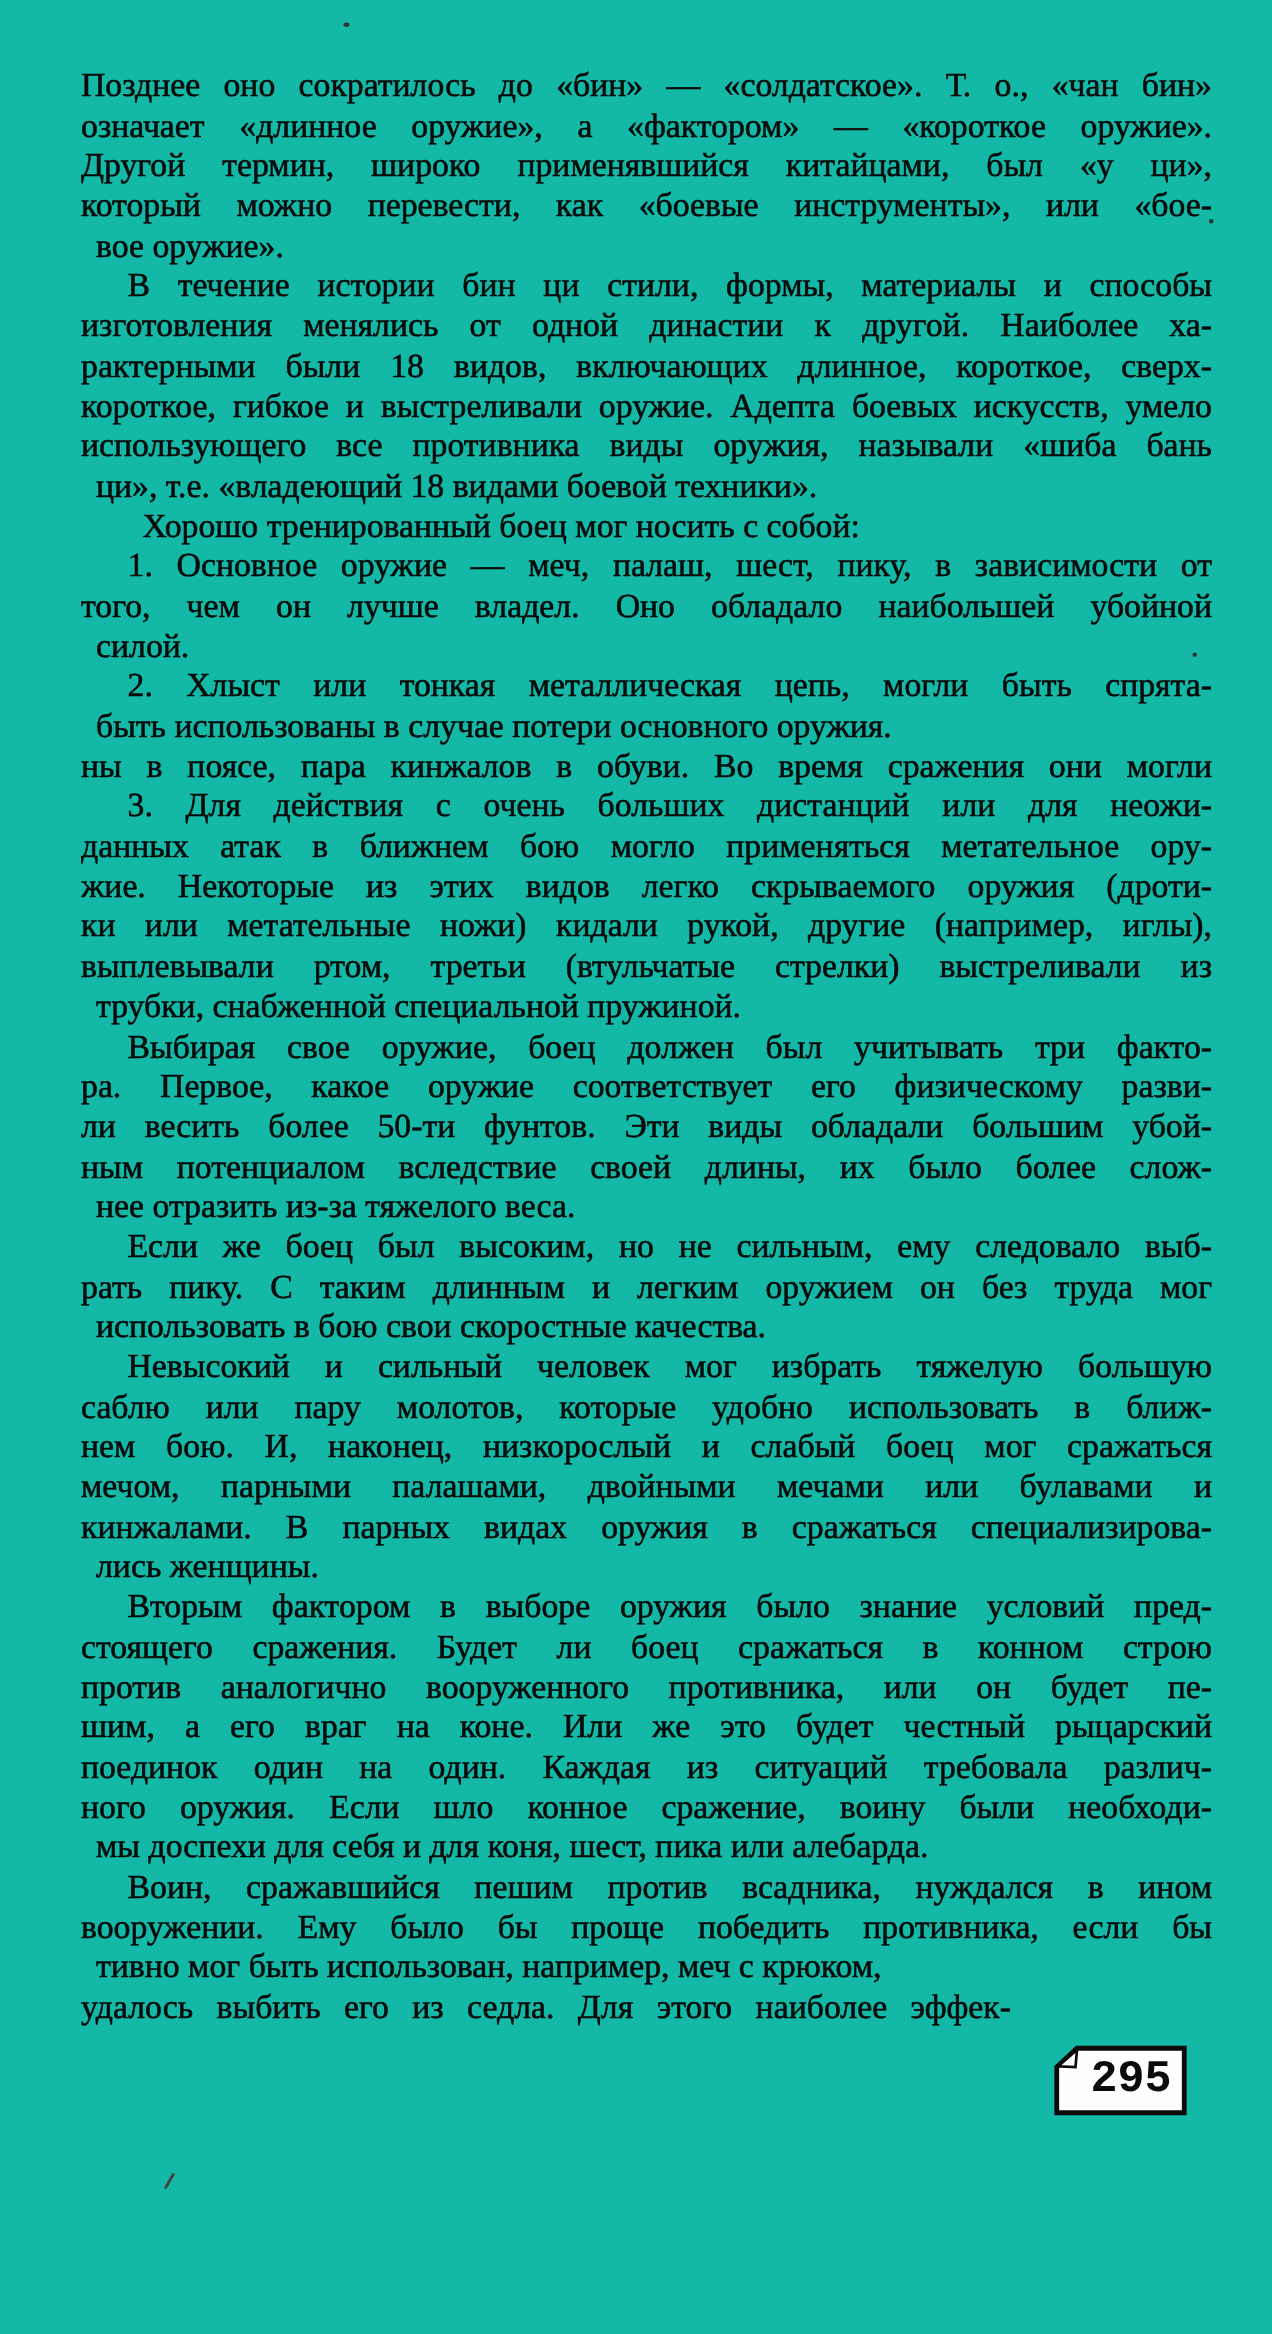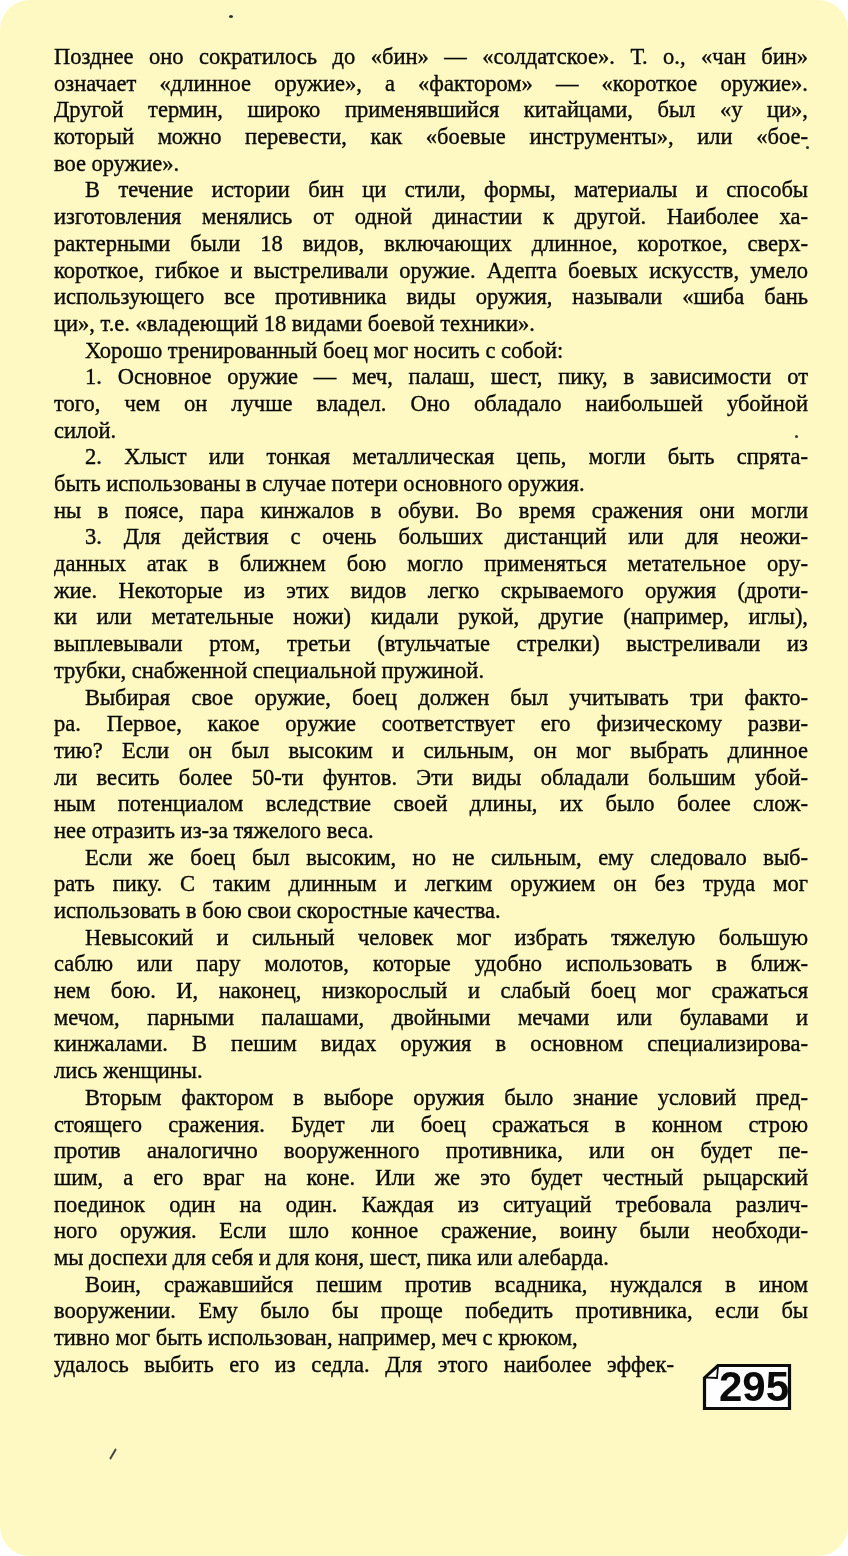--- a/index.html
+++ b/index.html
@@ -12,11 +12,10 @@
     position: relative;
     width: 848px;
     height: 1556px;
-    background: #fef9c3;
+    background: #14b8a6;
     overflow: hidden;
     font-family: "Liberation Serif", "DejaVu Serif", serif;
     color: #0b0b0b;
-    border-radius: 30px;
   }
   .text-block {
     position: absolute;

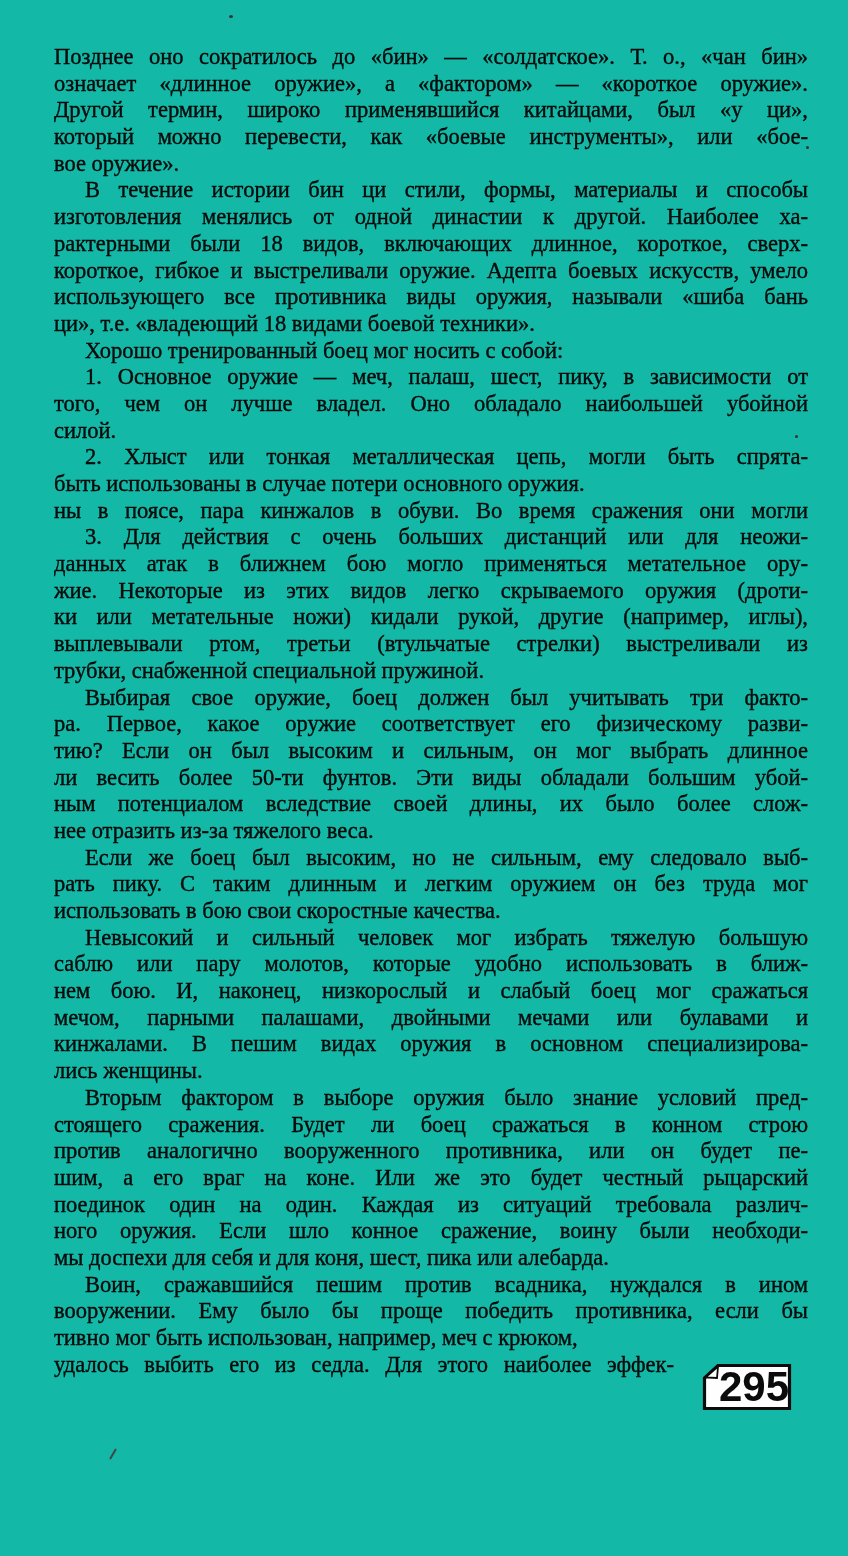--- a/index.html
+++ b/index.html
@@ -34,6 +34,7 @@
   }
   .line.para-end {
     text-align-last: left;
+    margin-left: 10px;
   }
   .line.indent {
     text-indent: 31px;

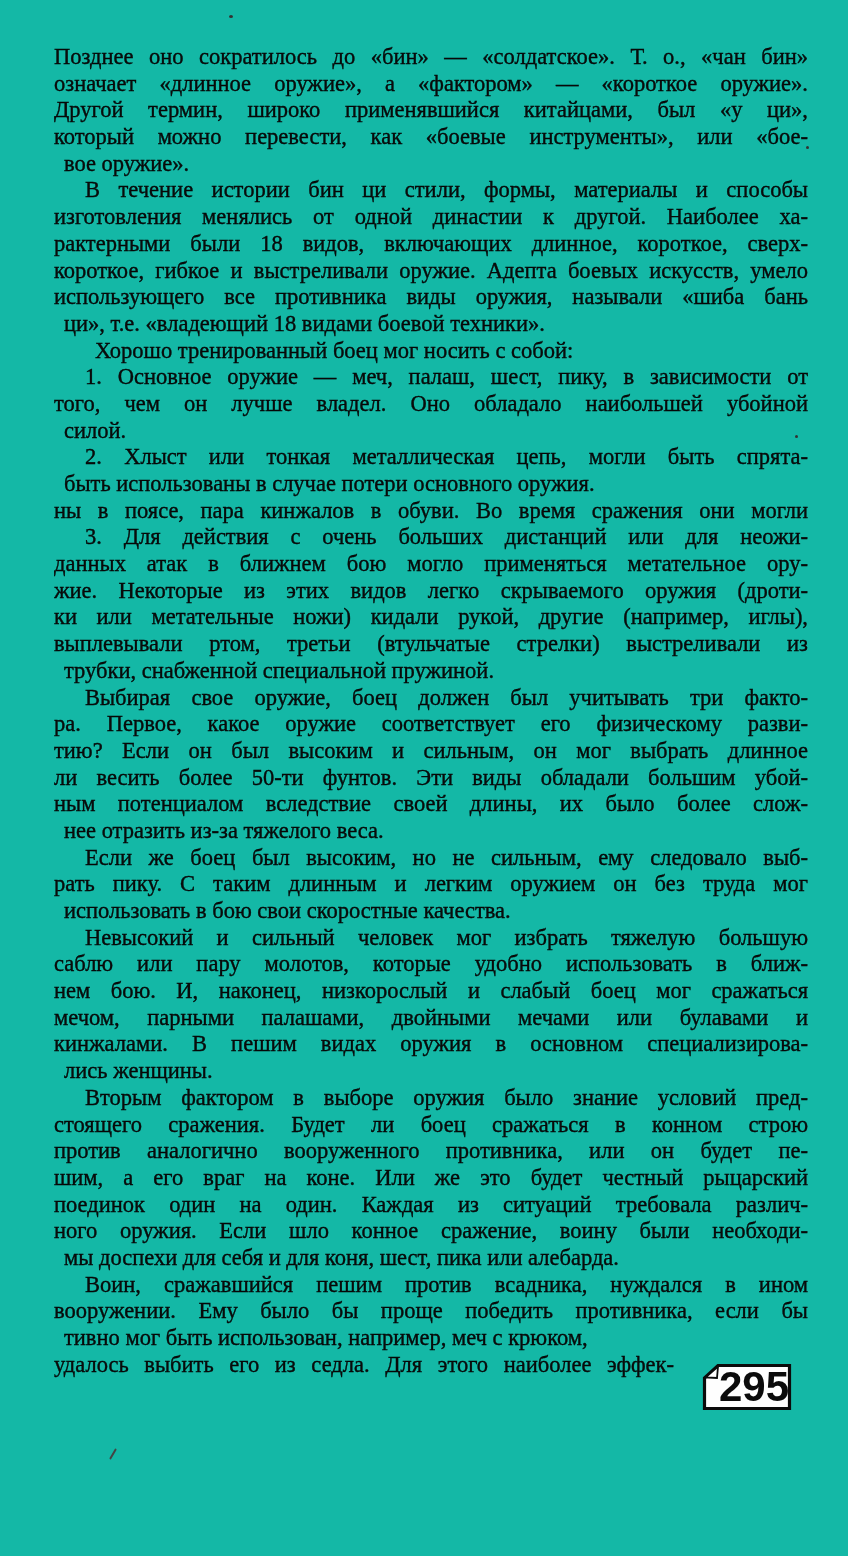--- a/index.html
+++ b/index.html
@@ -118,7 +118,6 @@
       <div class="line para-end">трубки, снабженной специальной пружиной.</div>
       <div class="line indent">Выбирая свое оружие, боец должен был учитывать три факто-</div>
       <div class="line">ра. Первое, какое оружие соответствует его физическому разви-</div>
-      <div class="line">тию? Если он был высоким и сильным, он мог выбрать длинное</div>
       <div class="line">ли весить более 50-ти фунтов. Эти виды обладали большим убой-</div>
       <div class="line">ным потенциалом вследствие своей длины, их было более слож-</div>
       <div class="line para-end">нее отразить из-за тяжелого веса.</div>

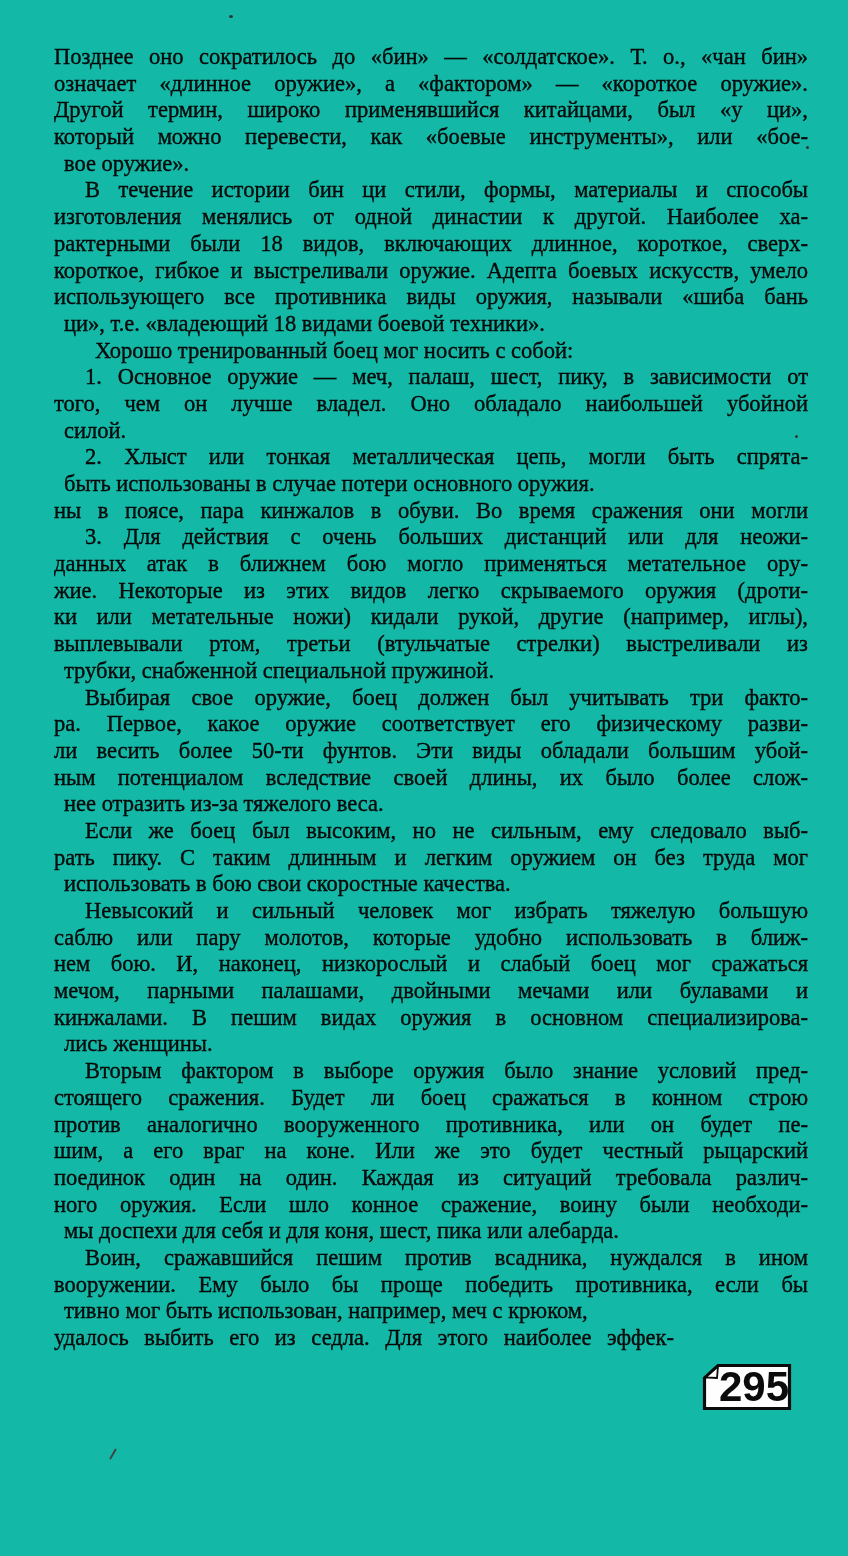--- a/index.html
+++ b/index.html
@@ -128,7 +128,7 @@
       <div class="line">саблю или пару молотов, которые удобно использовать в ближ-</div>
       <div class="line">нем бою. И, наконец, низкорослый и слабый боец мог сражаться</div>
       <div class="line">мечом, парными палашами, двойными мечами или булавами и</div>
-      <div class="line">кинжалами. В пешим видах оружия в основном специализирова-</div>
+      <div class="line">кинжалами. В парных видах оружия в сражаться специализирова-</div>
       <div class="line para-end">лись женщины.</div>
       <div class="line indent">Вторым фактором в выборе оружия было знание условий пред-</div>
       <div class="line">стоящего сражения. Будет ли боец сражаться в конном строю</div>

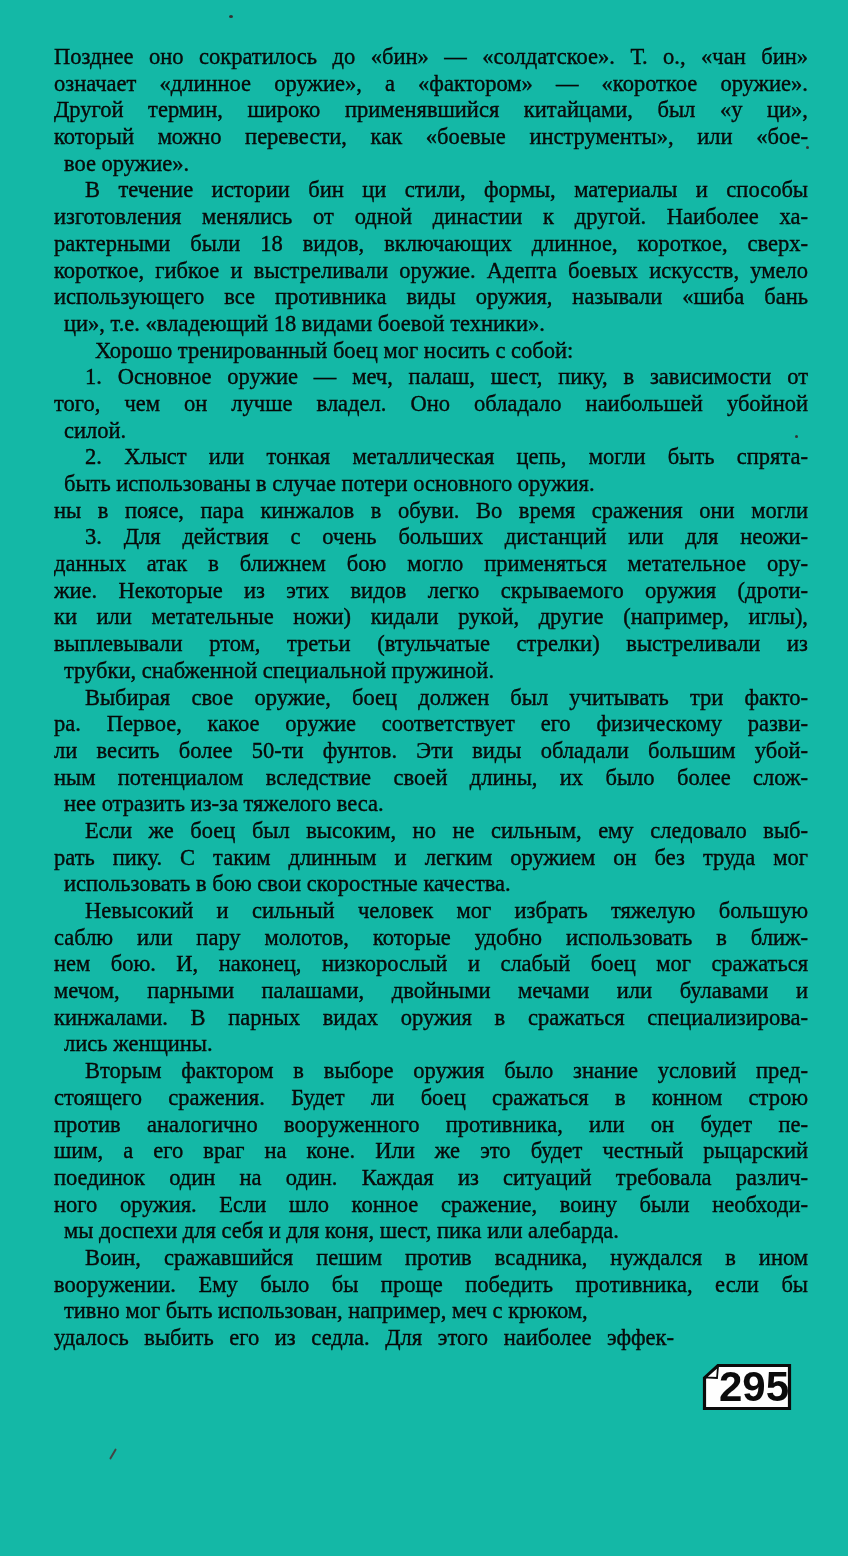--- a/index.html
+++ b/index.html
@@ -62,10 +62,10 @@
     top: 2px;
     width: 74px;
     text-align: center;
-    font-size: 42px;
+    font-size: 30px;
     font-weight: bold;
     line-height: 46px;
-    font-family: Liberation Sans, sans-serif;
+    font-family: Liberation Mono, monospace;
     color: #0b0b0b;
   }
   

